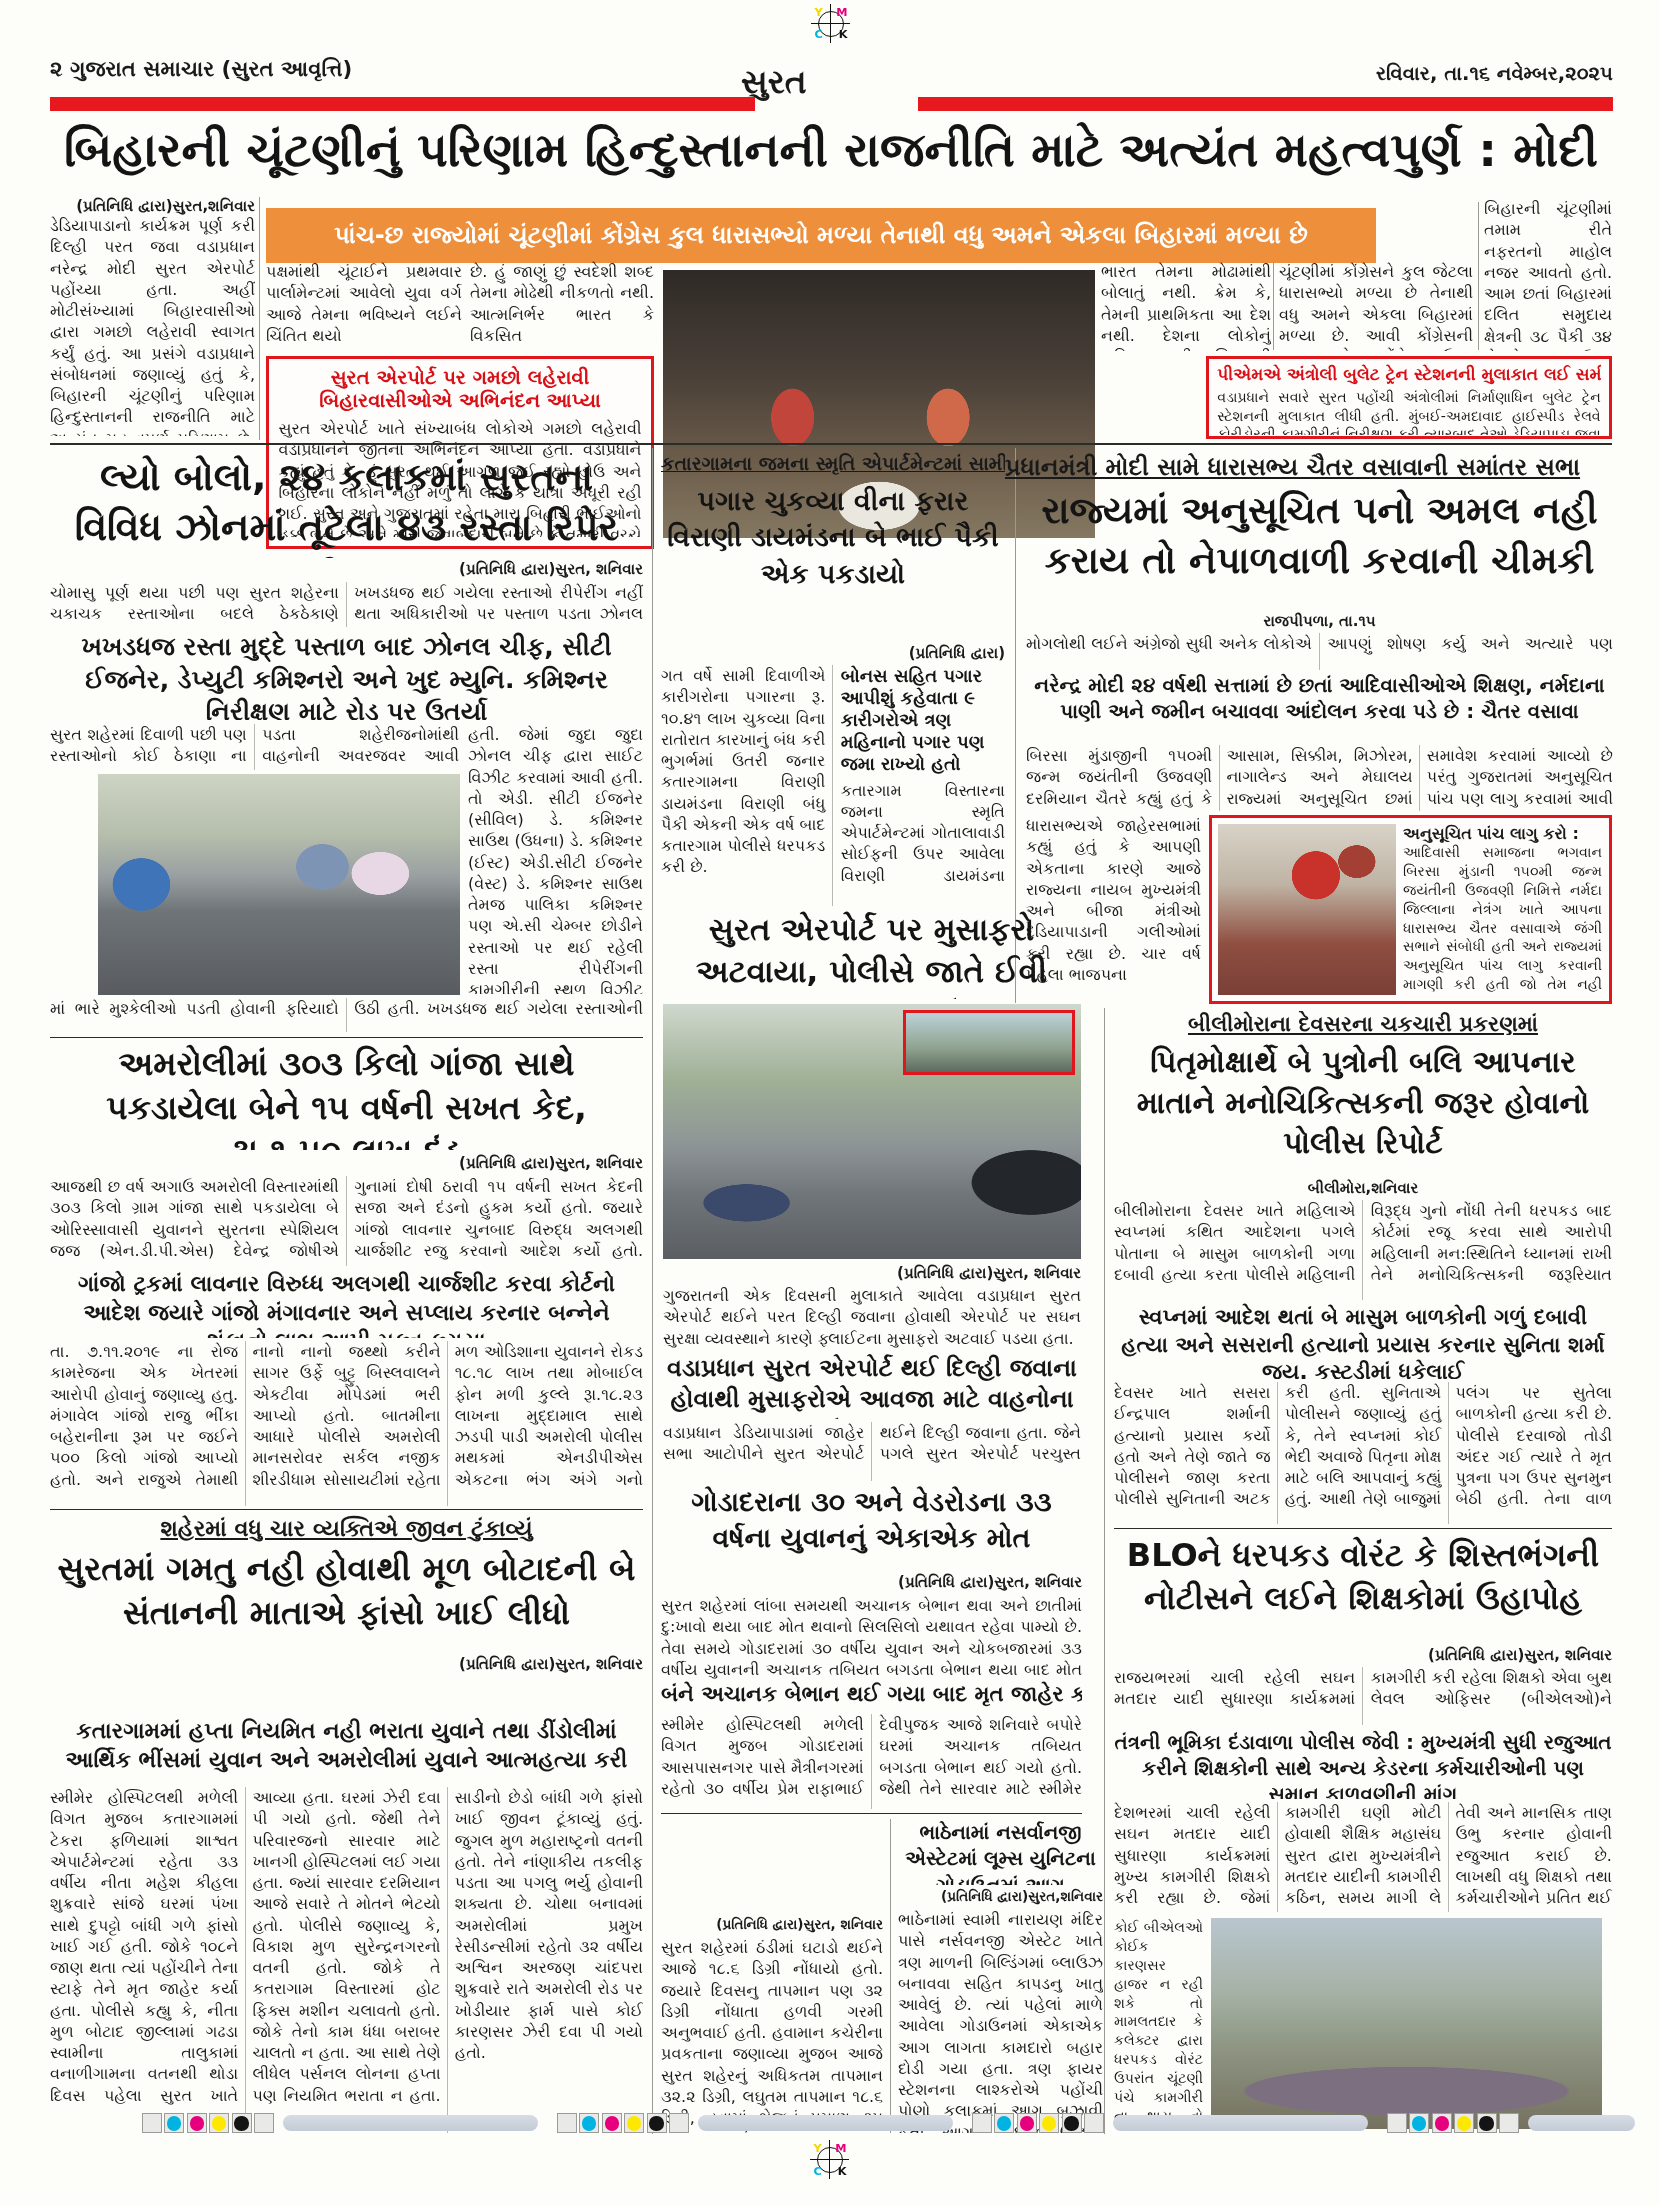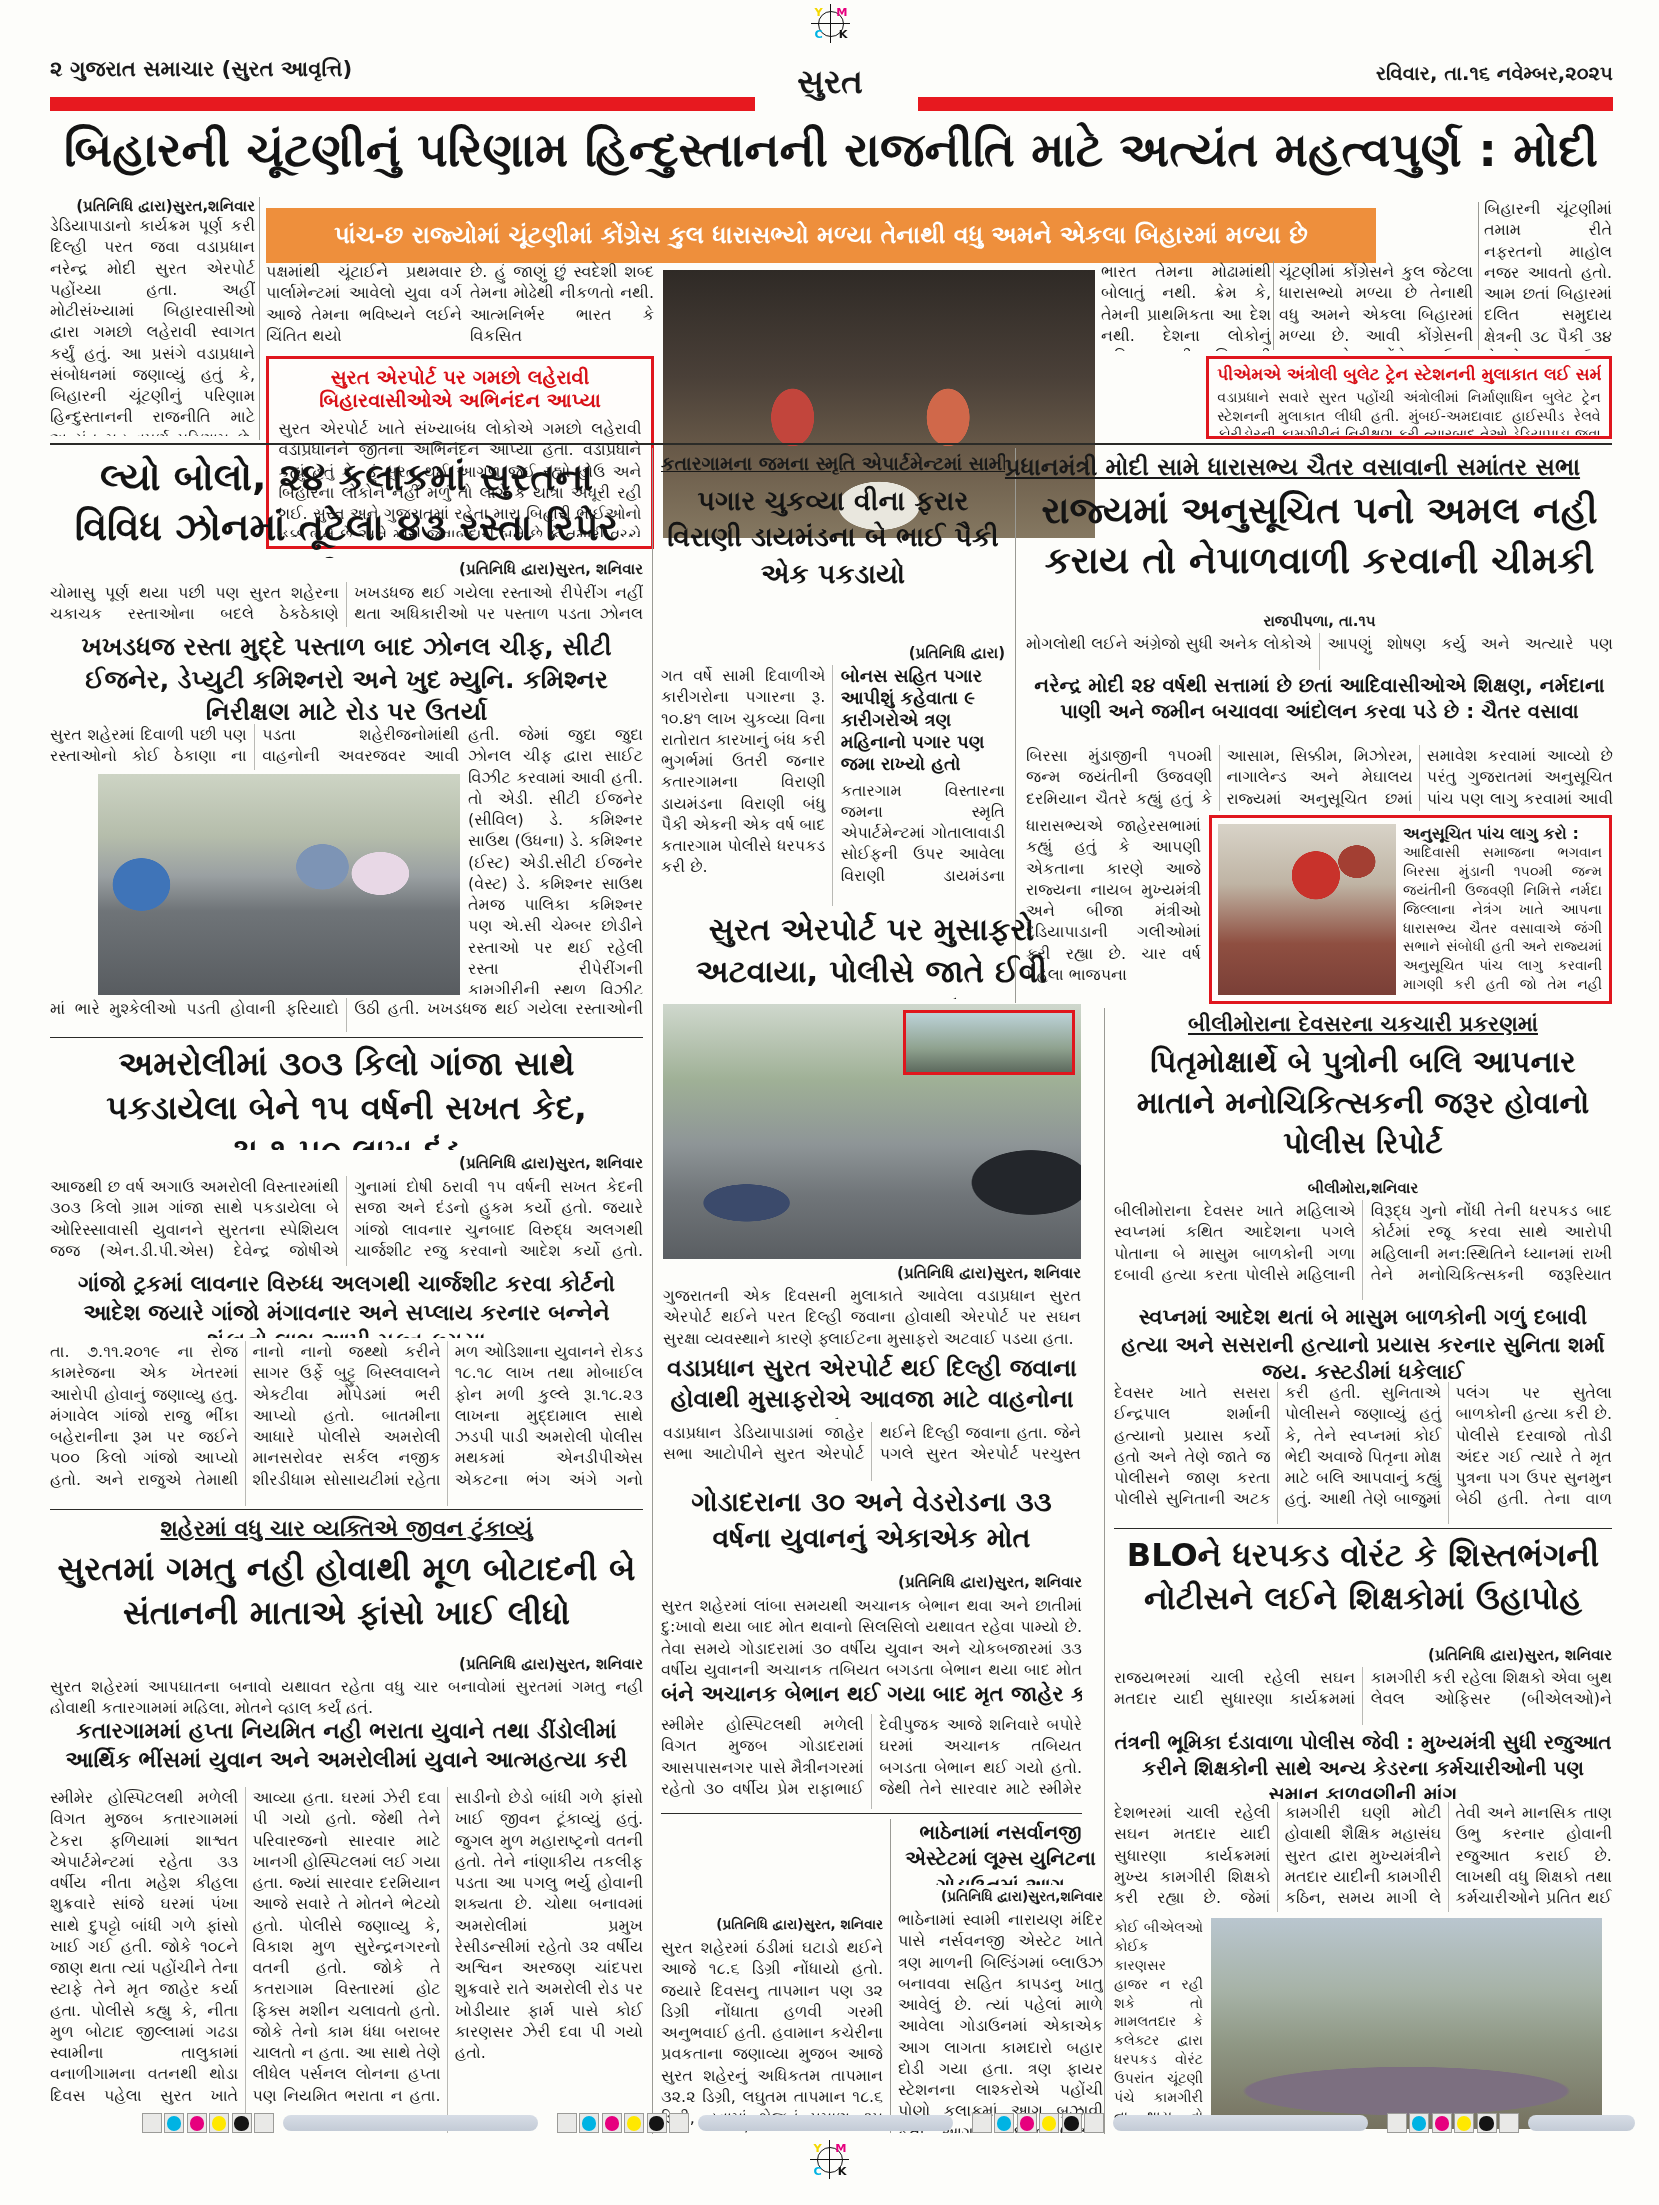--- a/index.html
+++ b/index.html
@@ -61,7 +61,7 @@
 <div id="page">
 
   <div class="abs tb" style="left:50px;top:56px;width:451px;height:30px;font-size:21.3px;font-weight:bold;">૨ ગુજરાત સમાચાર (સુરત આવૃત્તિ)</div>
-  <div class="abs tb" style="left:741px;top:62px;width:178px;height:47px;font-size:33px;font-weight:bold;text-align:center;">સુરત</div>
+  <div class="abs tb" style="left:741px;top:62px;width:178px;height:47px;font-size:33px;font-weight:bold;">સુરત</div>
   <div class="abs tb" style="left:1186px;top:62px;width:427px;height:27px;font-size:19.6px;font-weight:bold;text-align:right;">રવિવાર, તા.૧૬ નવેમ્બર,૨૦૨૫</div>
   <div class="abs redbar" style="left:50px;top:97px;width:705px;height:14.2px;"></div>
   <div class="abs redbar" style="left:918px;top:97px;width:695px;height:14.2px;"></div>

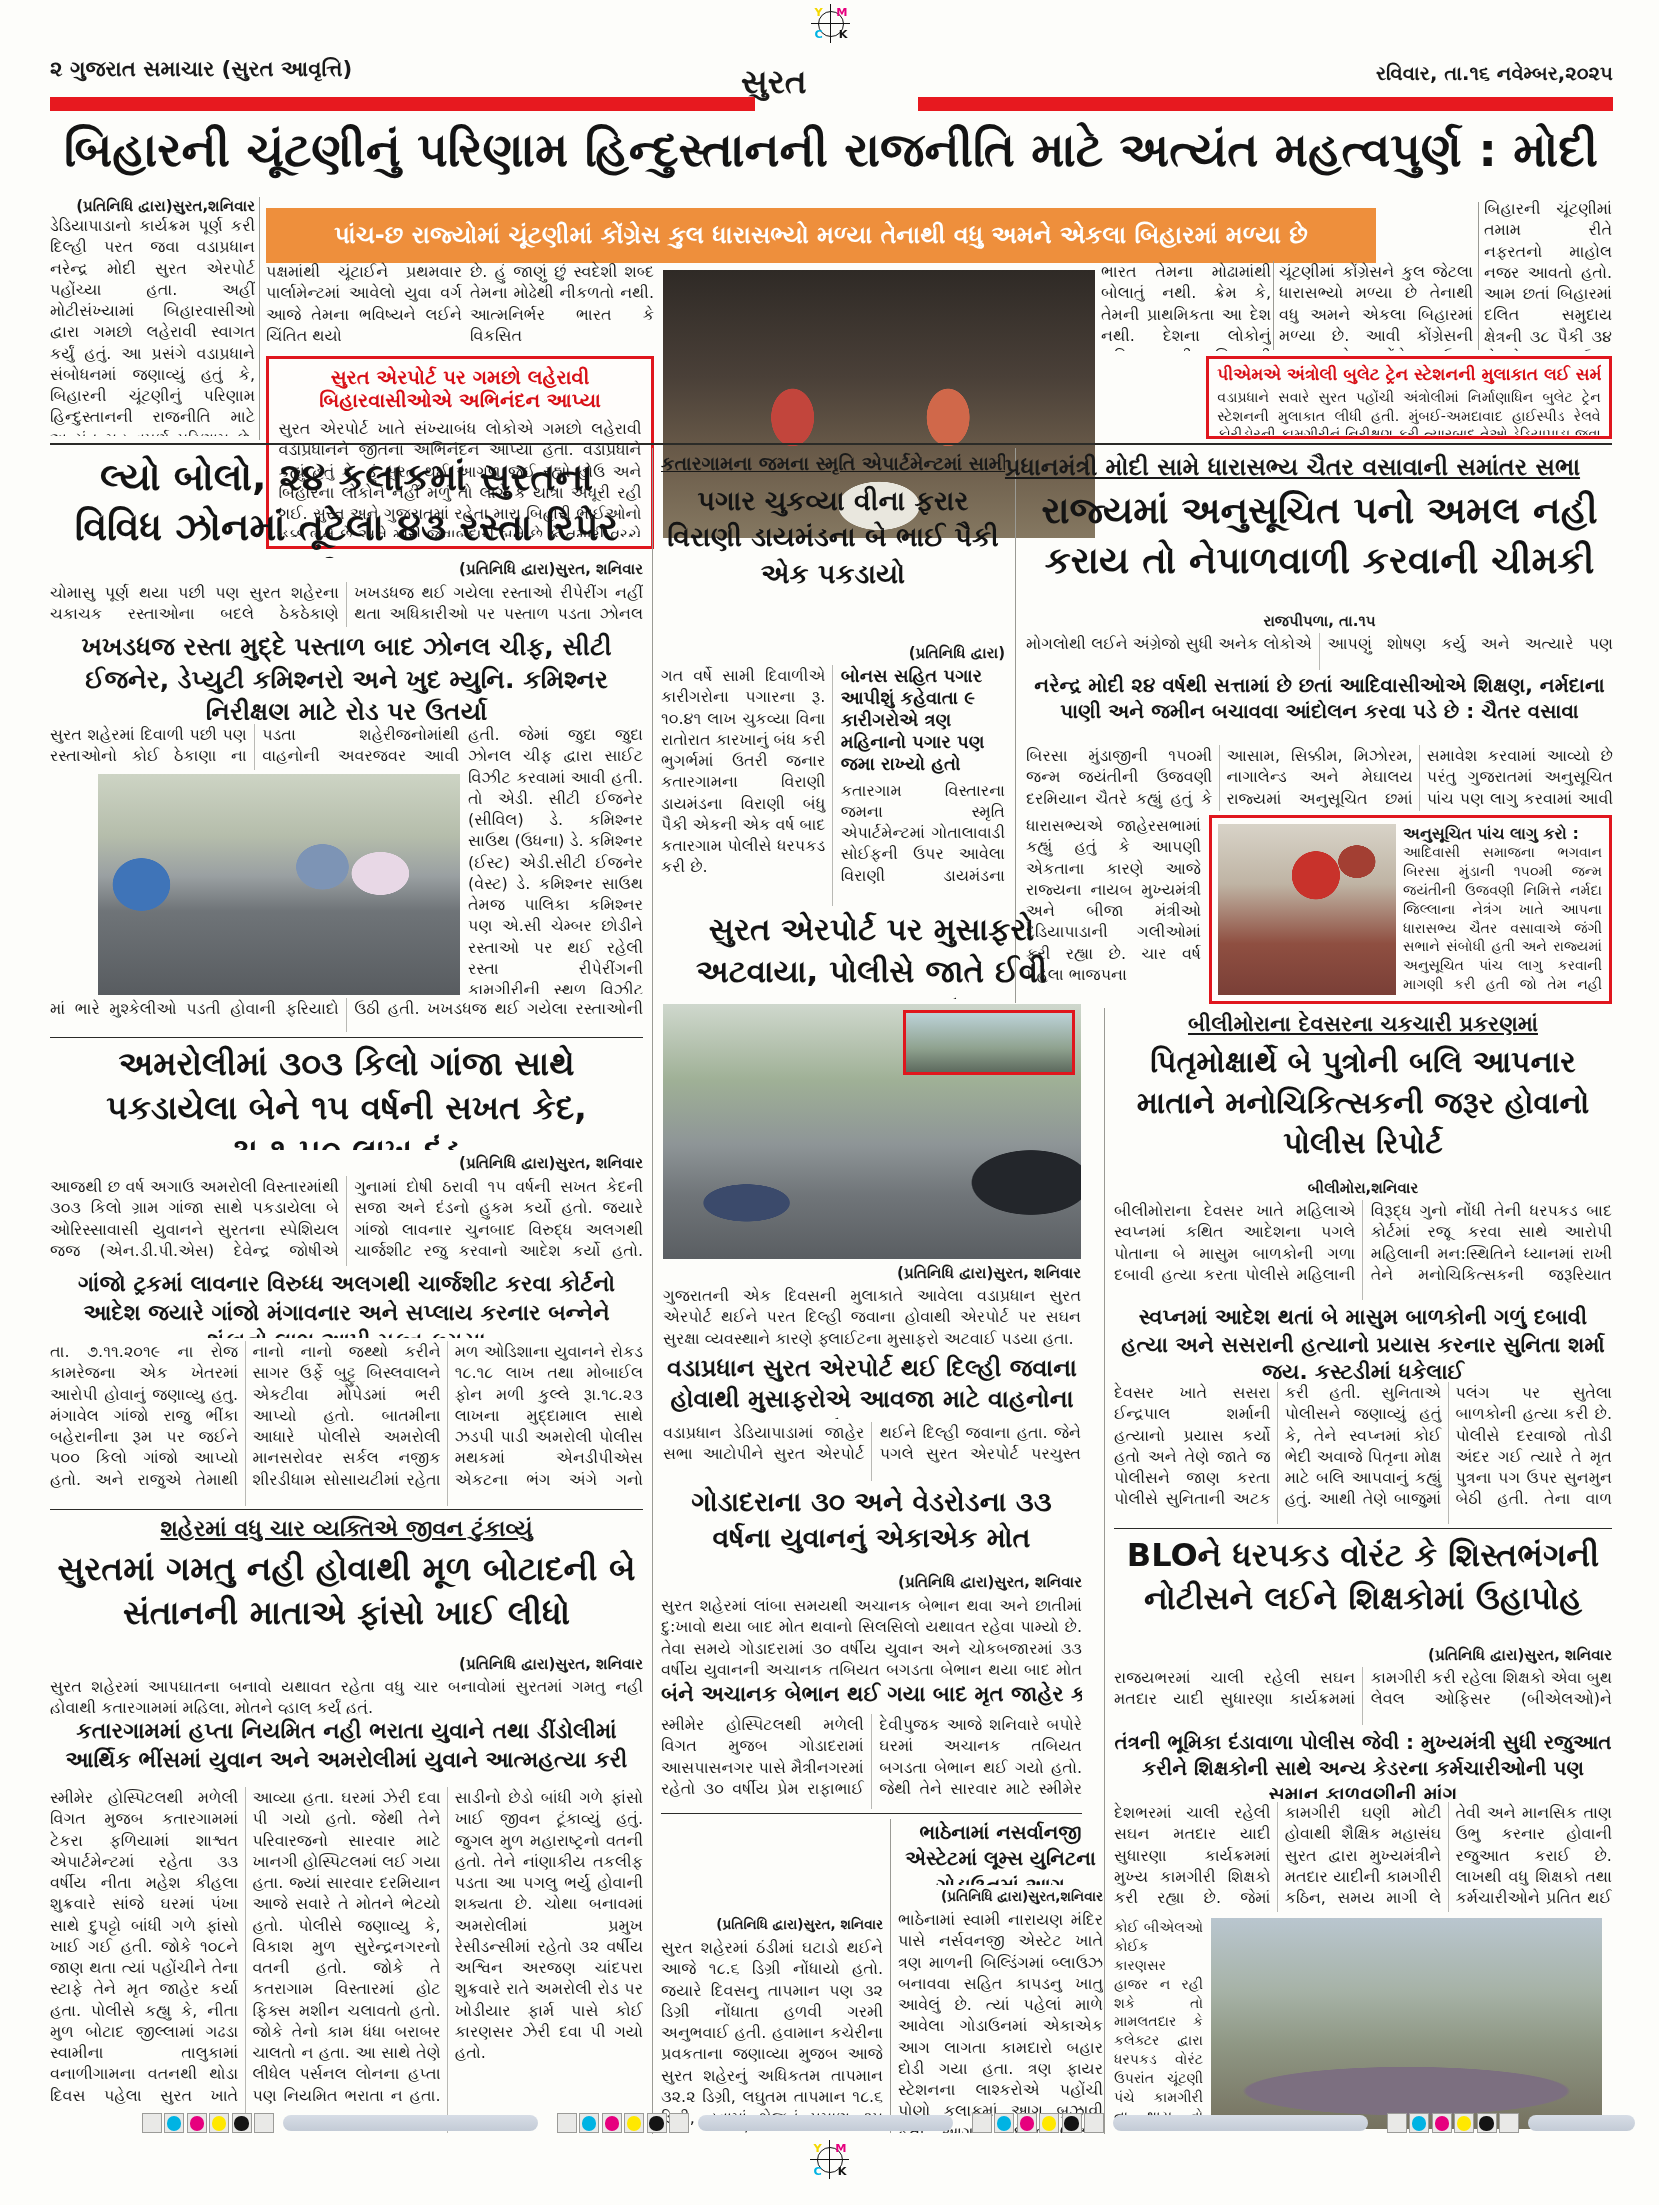--- a/index.html
+++ b/index.html
@@ -147,7 +147,6 @@
     <span>(પ્રતિનિધિ દ્વારા)</span>
     <span>સુરત, શનિવાર</span>
     </div>
-  <div class="abs body tb" style="left:50px;top:1676px;width:593px;height:38px;">સુરત શહેરમાં આપઘાતના બનાવો યથાવત રહેતા વધુ ચાર બનાવોમાં સુરતમાં ગમતુ નહી હોવાથી કતારગામમાં મહિલા, મોતને વ્હાલુ કર્યું હતું.</div>
   <div class="abs tb sub" style="left:50px;top:1717px;width:593px;height:66px;font-size:22px;line-height:1.3;">કતારગામમાં હપ્તા નિયમિત નહી ભરાતા યુવાને તથા ડીંડોલીમાં આર્થિક ભીંસમાં યુવાન અને અમરોલીમાં યુવાને આત્મહત્યા કરી</div>
   <div class="abs body tb cols3" style="left:50px;top:1787px;width:593px;height:346px;">સ્મીમેર હોસ્પિટલથી મળેલી વિગત મુજબ કતારગામમાં ટેકરા ફળિયામાં શાશ્વત એપાર્ટમેન્ટમાં રહેતા ૩૩ વર્ષીય નીતા મહેશ કીહલા શુક્રવારે સાંજે ઘરમાં પંખા સાથે દુપટ્ટો બાંધી ગળે ફાંસો ખાઈ ગઈ હતી. જોકે ૧૦૮ને જાણ થતા ત્યાં પહોંચીને તેના સ્ટાફે તેને મૃત જાહેર કર્યા હતા. પોલીસે કહ્યુ કે, નીતા મુળ બોટાદ જીલ્લામાં ગઢડા સ્વામીના તાલુકામાં વનાળીગામના વતનથી થોડા દિવસ પહેલા સુરત ખાતે આવ્યા હતા. ઘરમાં ઝેરી દવા પી ગયો હતો. જેથી તેને પરિવારજનો સારવાર માટે ખાનગી હોસ્પિટલમાં લઈ ગયા હતા. જ્યાં સારવાર દરમિયાન આજે સવારે તે મોતને ભેટયો હતો. પોલીસે જણાવ્યુ કે, વિકાશ મુળ સુરેન્દ્રનગરનો વતની હતો. જોકે તે કતરાગામ વિસ્તારમાં હોટ ફિક્સ મશીન ચલાવતો હતો. જોકે તેનો કામ ધંધા બરાબર ચાલતો ન હતા. આ સાથે તેણે લીધેલ પર્સનલ લોનના હપ્તા પણ નિયમિત ભરાતા ન હતા. સાડીનો છેડો બાંધી ગળે ફાંસો ખાઈ જીવન ટૂંકાવ્યું હતું. જુગલ મુળ મહારાષ્ટ્રનો વતની હતો. તેને નાંણાકીય તકલીફ પડતા આ પગલુ ભર્યુ હોવાની શક્યતા છે. ચોથા બનાવમાં અમરોલીમાં પ્રમુખ રેસીડન્સીમાં રહેતો ૩૨ વર્ષીય અશ્વિન અરજણ ચાંદપરા શુક્રવારે રાતે અમરોલી રોડ પર ખોડીયાર ફાર્મ પાસે કોઈ કારણસર ઝેરી દવા પી ગયો હતો.</div>
 

